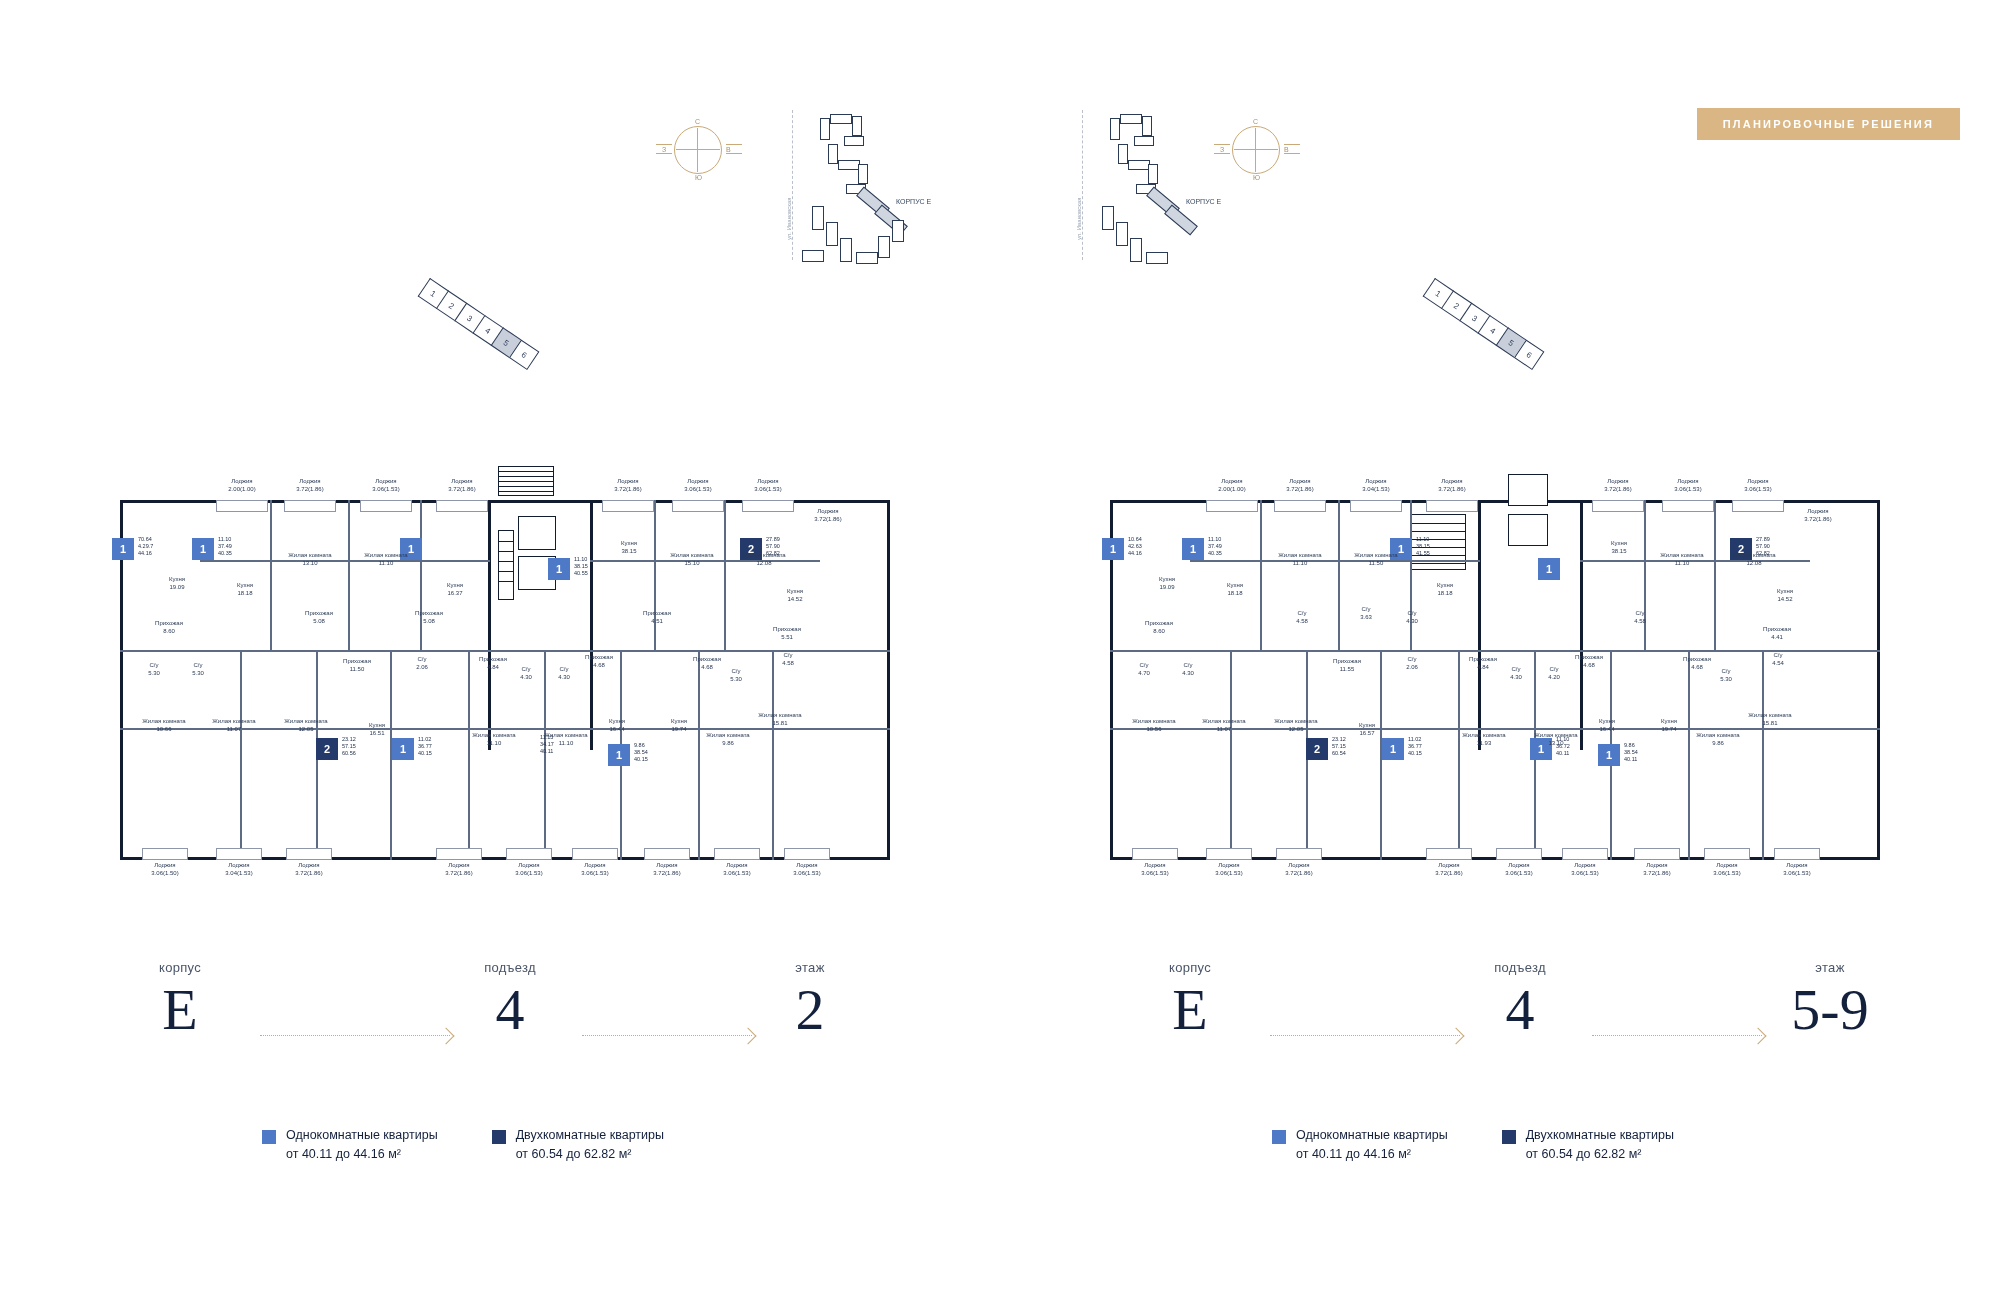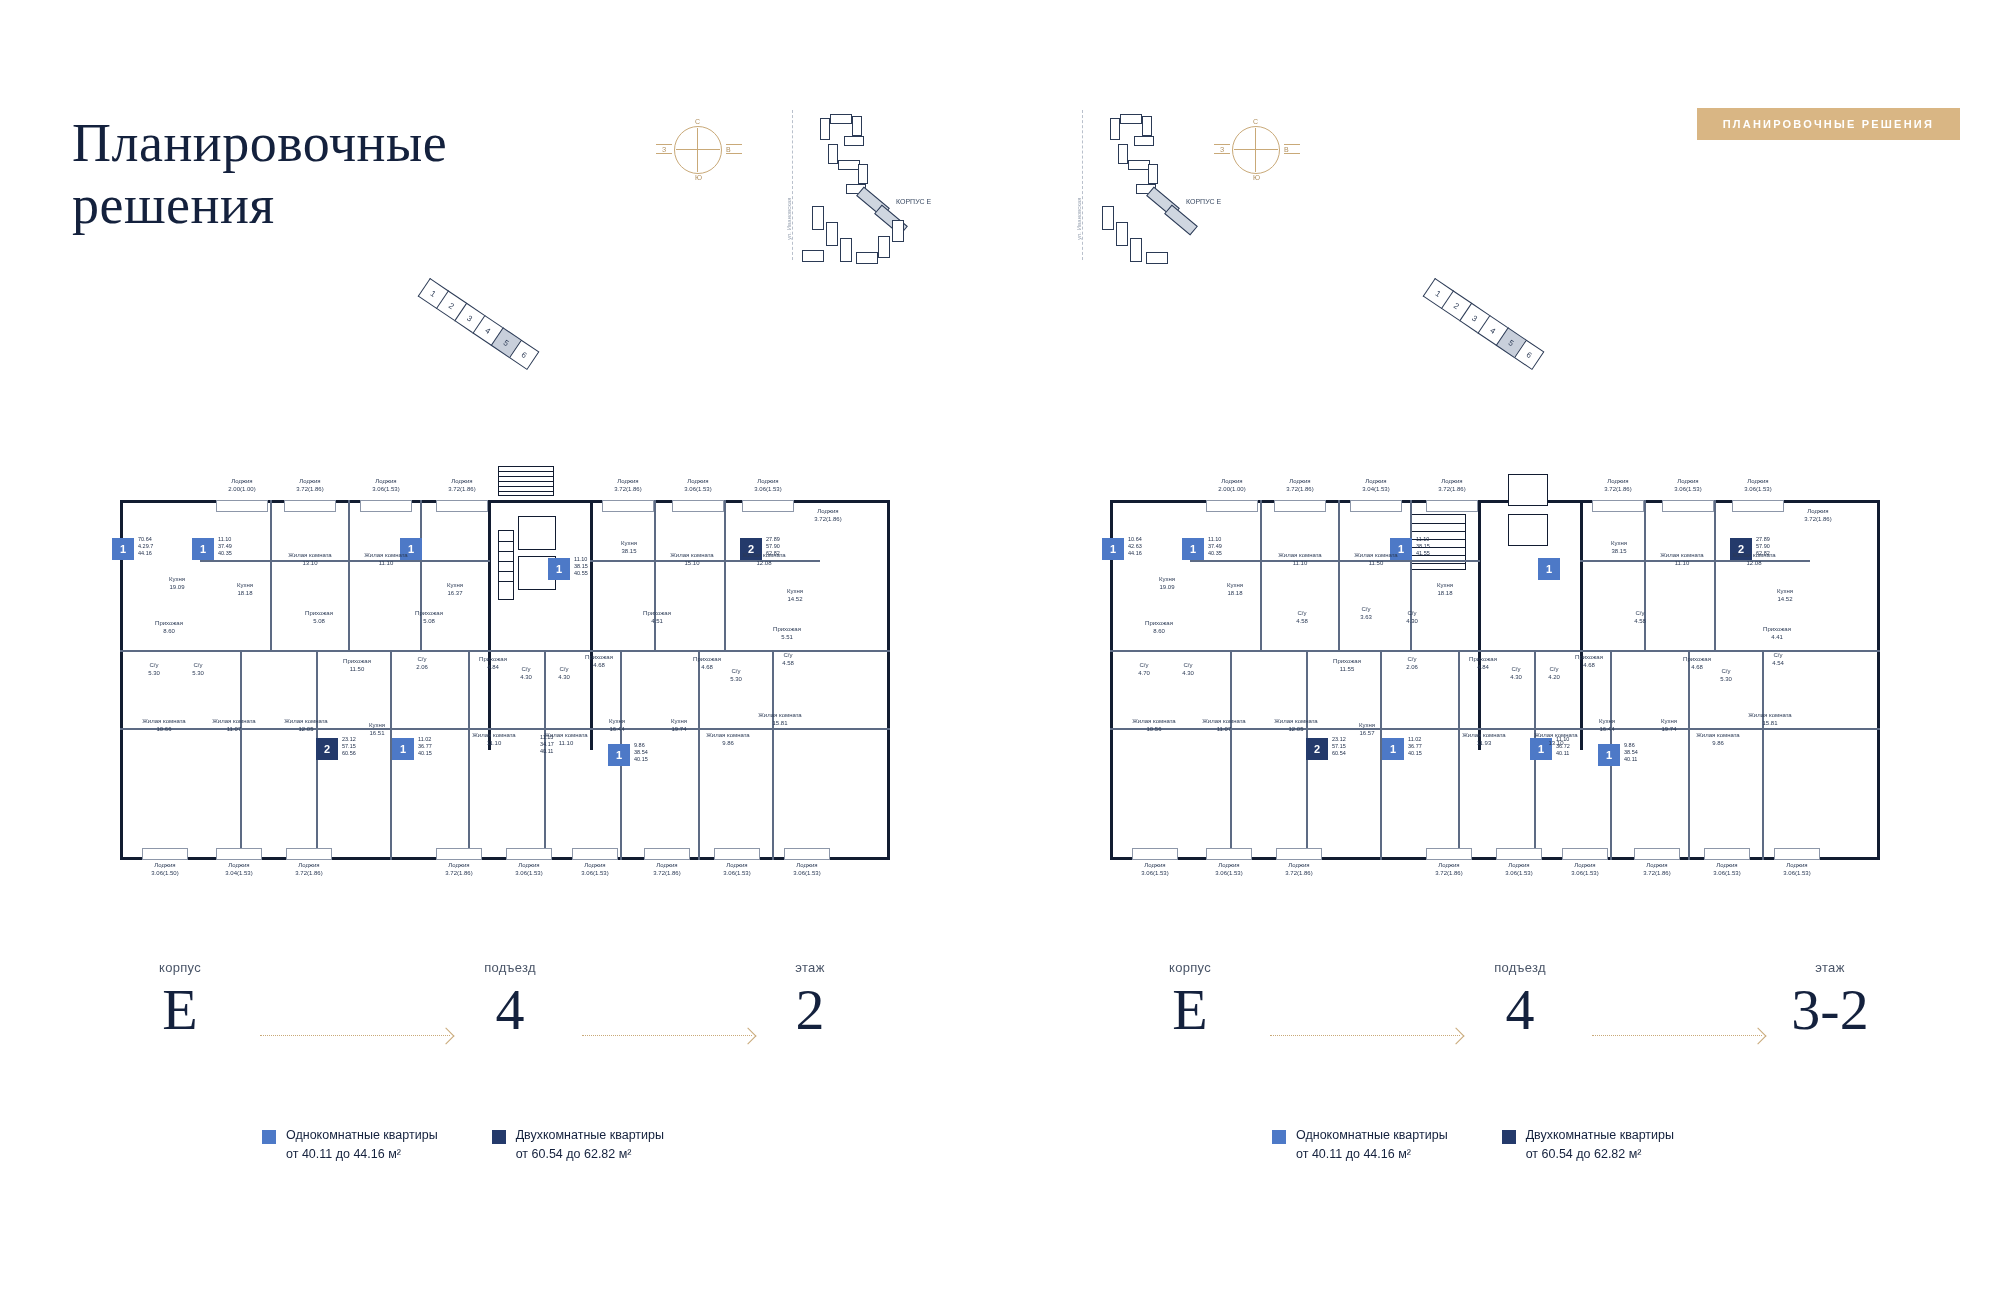--- a/index.html
+++ b/index.html
@@ -186,8 +186,6 @@
 
 <div class="page">
 
-  <div class="page-title">Планировочные
-решения</div>
   <div class="corner-badge">ПЛАНИРОВОЧНЫЕ РЕШЕНИЯ</div>
 
   <div class="compass" style="left:660px; top:118px;">

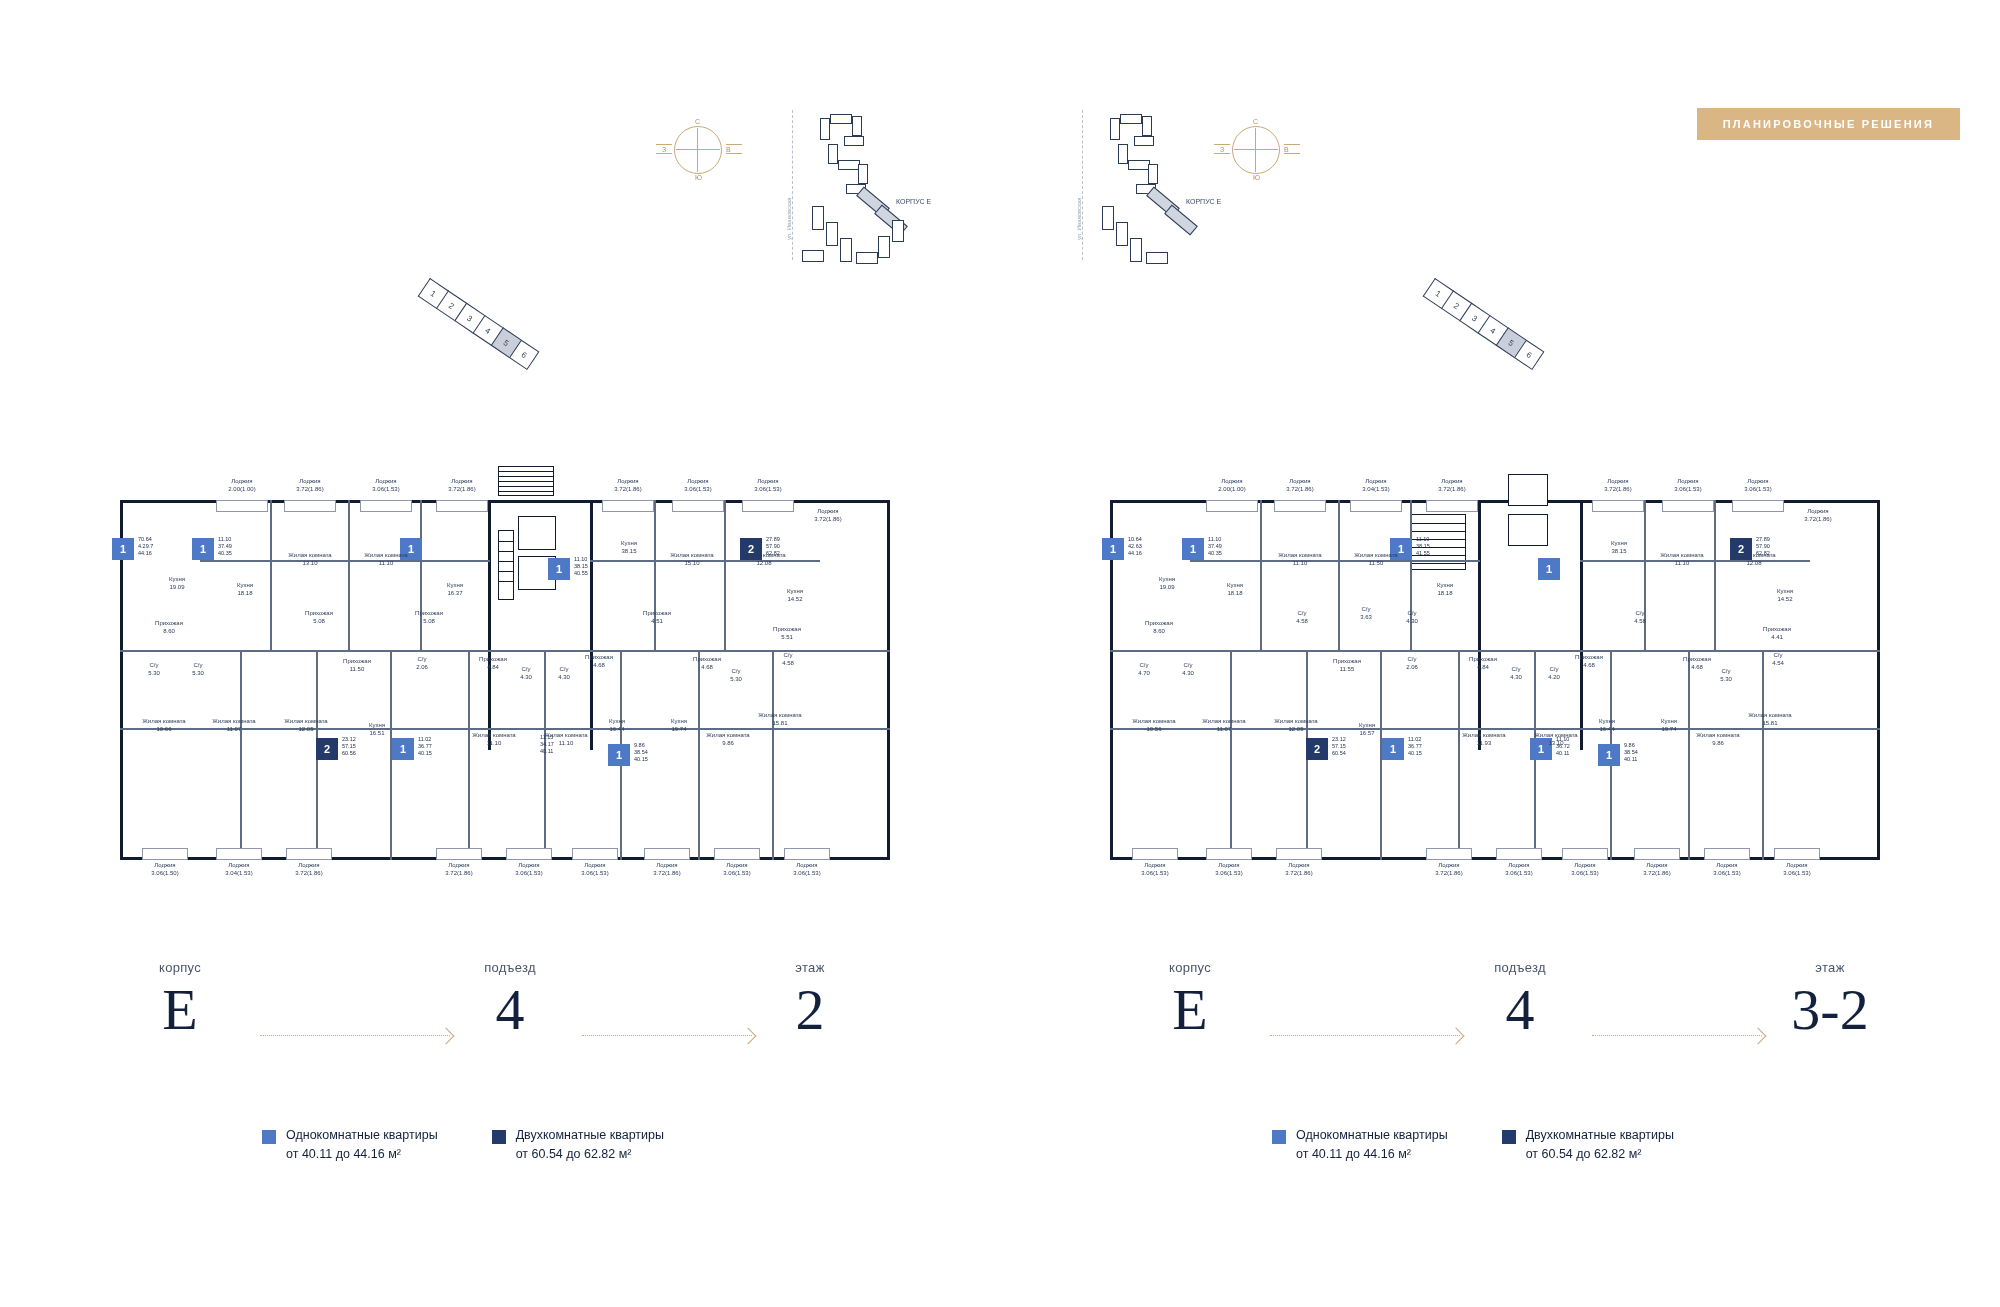--- a/index.html
+++ b/index.html
@@ -716,7 +716,7 @@
     <div class="arrow" style="left:462px; top:75px; width:170px;"></div>
     <div class="sel-col" style="left:620px; top:0px; width:160px;">
       <div class="sel-cap">этаж</div>
-      <div class="sel-val">3-2</div>
+      <div class="sel-val">5-9</div>
     </div>
   </div>
 

